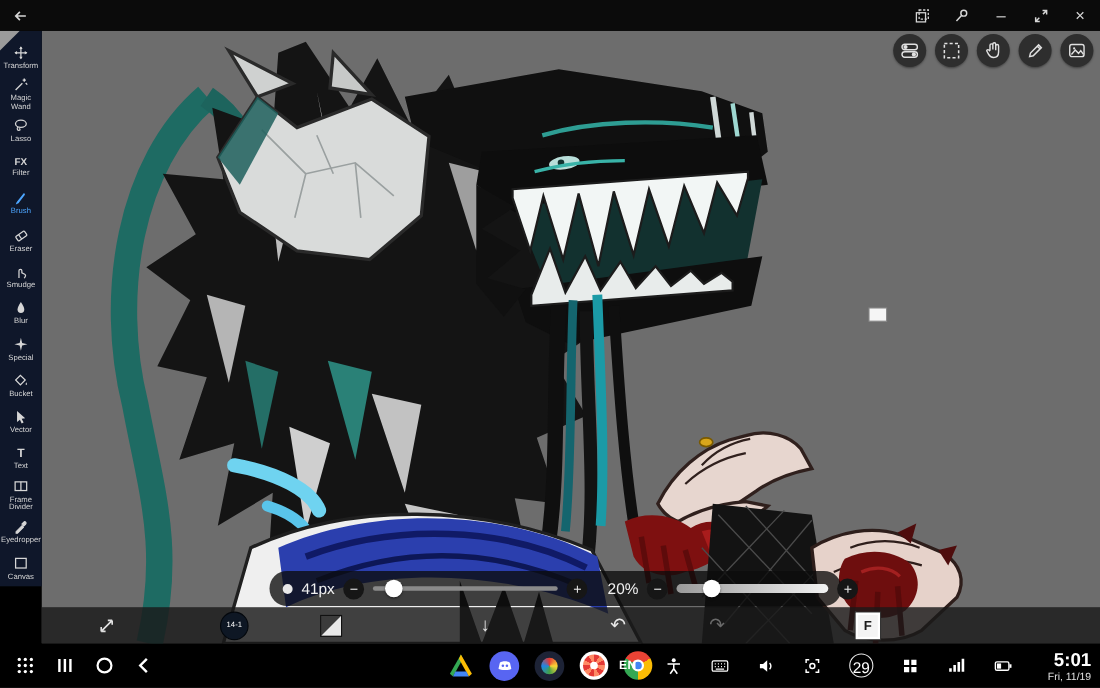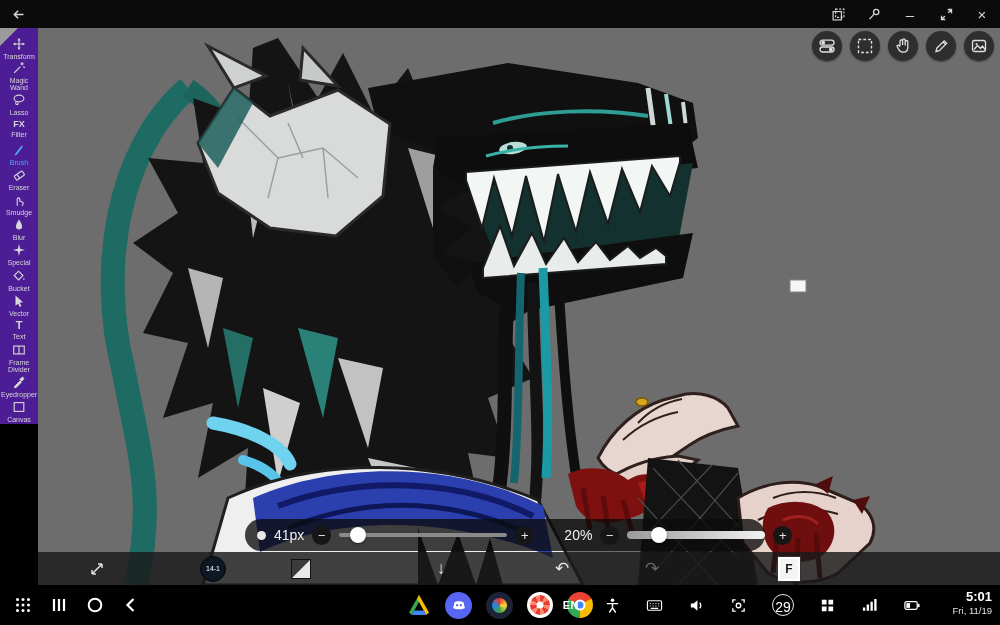--- a/index.html
+++ b/index.html
@@ -15,7 +15,7 @@
   .tb-btn svg { width:15px; height:15px; }
 
   
-  .left-toolbar { left:0; top:28px; width:38px; height:396px; background:#4c1d95; z-index:20; display:flex; flex-direction:column; padding-top:8px; }
+  .left-toolbar { left:0; top:28px; width:38px; height:505px; background:#0f172a; z-index:20; display:flex; flex-direction:column; padding-top:8px; }
   .tool { height:34px; display:flex; flex-direction:column; align-items:center; justify-content:center; gap:2px; color:#d6d6d6; cursor:default; }
   .tool svg { width:14px; height:14px; display:block; }
   .tool .lbl { font-size:7px; line-height:1.05; text-align:center; max-width:36px; }

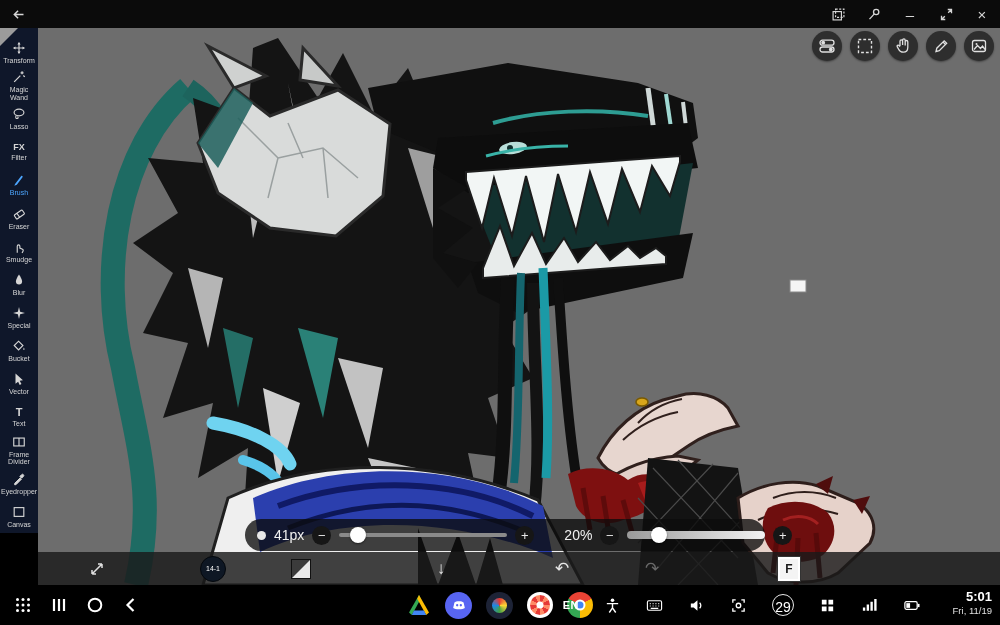--- a/index.html
+++ b/index.html
@@ -356,7 +356,7 @@
     <div class="round-mini">
         <span>+</span>
       </div>
-    <span class="s-label" style="margin-left:22px">20%</span>
+    <span class="s-label" style="margin-left:10px">20%</span>
     <div class="round-mini">
         <span>−</span>
       </div>

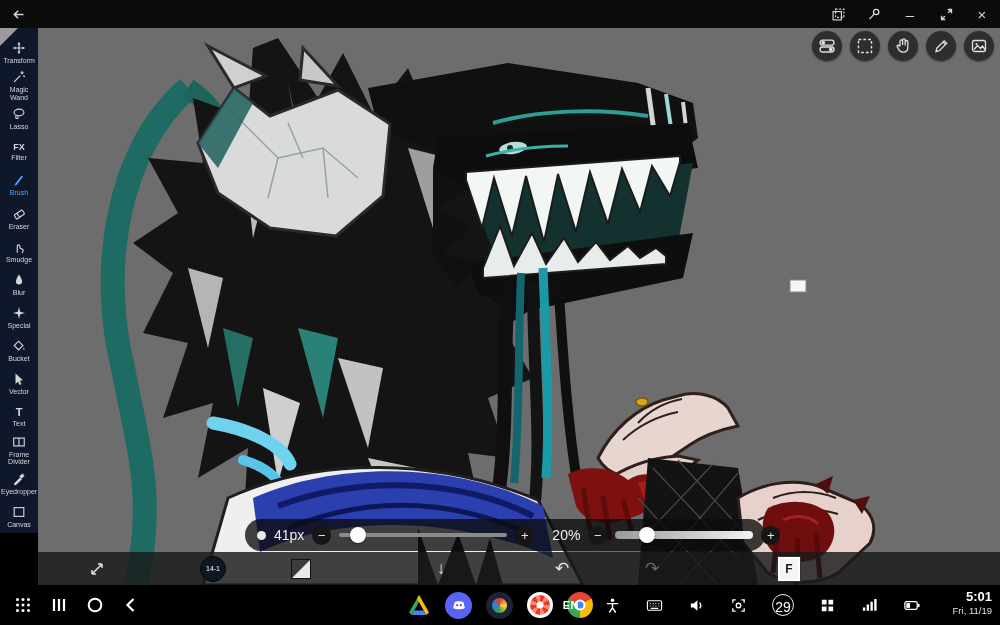--- a/index.html
+++ b/index.html
@@ -63,7 +63,7 @@
   .lang { font-size:11px; font-weight:bold; letter-spacing:.5px; }
   .batt-circle { width:22px; height:22px; border-radius:50%; border:1.5px solid #e8e8e8; display:flex; align-items:flex-end; justify-content:center; font-size:14px; }
   .clock { position:absolute; right:8px; top:4px; width:70px; text-align:right; color:#fff; }
-  .clock .time { font-size:13px; font-weight:bold; line-height:1.25; }
+  .clock .time { font-size:17px; font-weight:bold; line-height:1.25; }
   .clock .date { font-size:9.5px; color:#e0e0e0; }
 
   .drive-tri { width:24px; height:22px; position:relative; }

